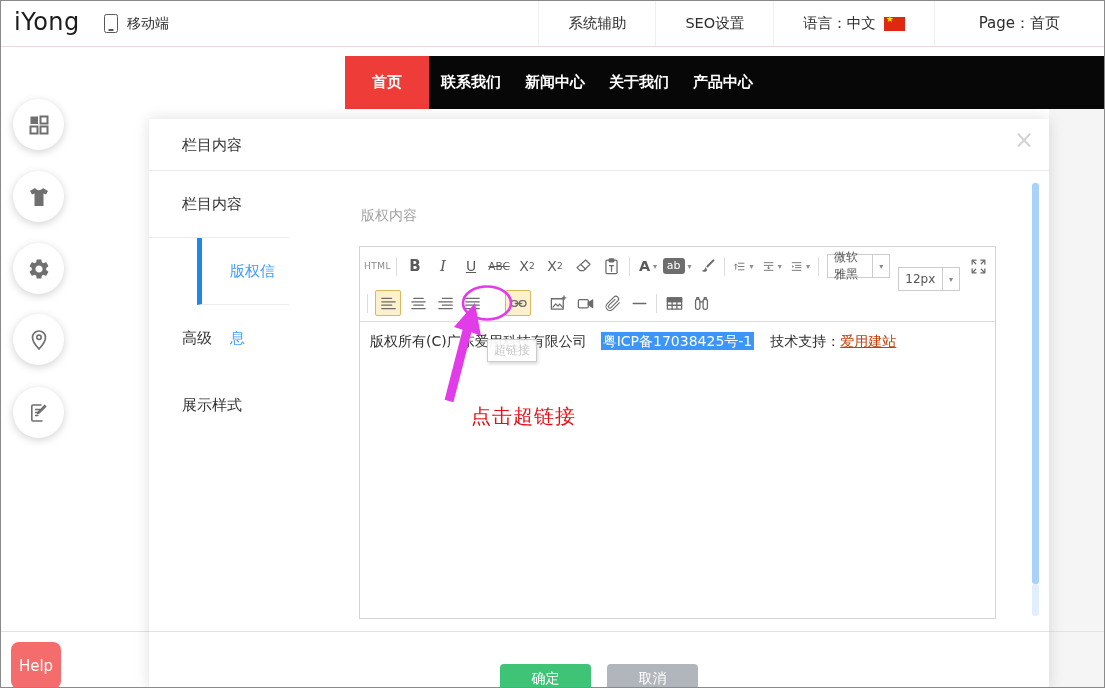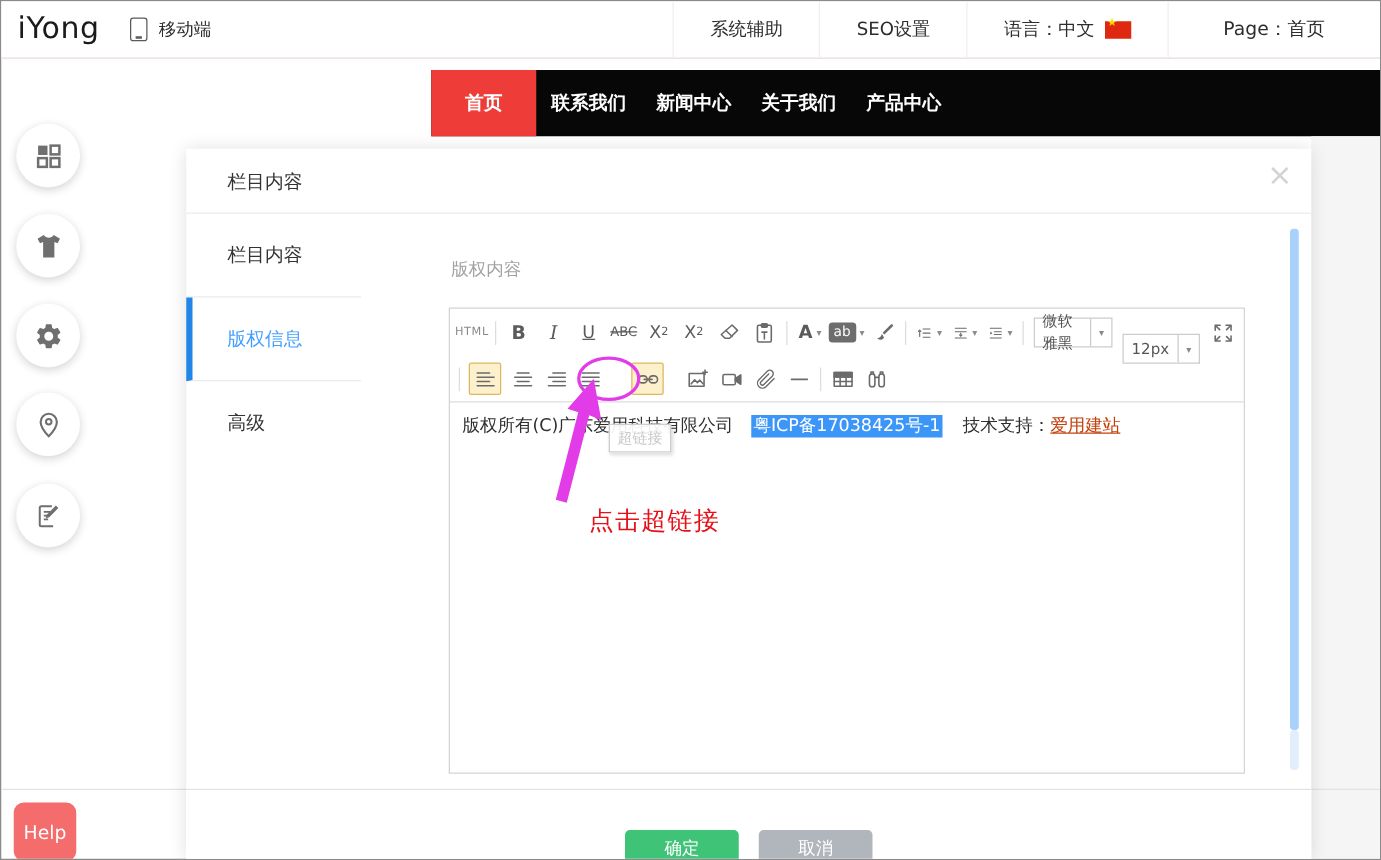--- a/index.html
+++ b/index.html
@@ -43,7 +43,7 @@
   .modal-menu { position:absolute; left:0; top:52px; width:140px; }
   .menu-item { height:67px; line-height:67px; padding-left:33px; font-size:15px; color:#333; }
   .menu-item.b { border-bottom:1px solid #ececec; }
-  .menu-item.active { color:#409eff; border-left:5px solid #2086e8; padding-left:28px; }
+  .menu-item.active { color:#409eff; border-left:5px solid #2086e8; padding-left:28px;margin-left:48px; }
 
   .content-label { position:absolute; left:212px; top:88px; font-size:14px; color:#a2a2a2; }
 

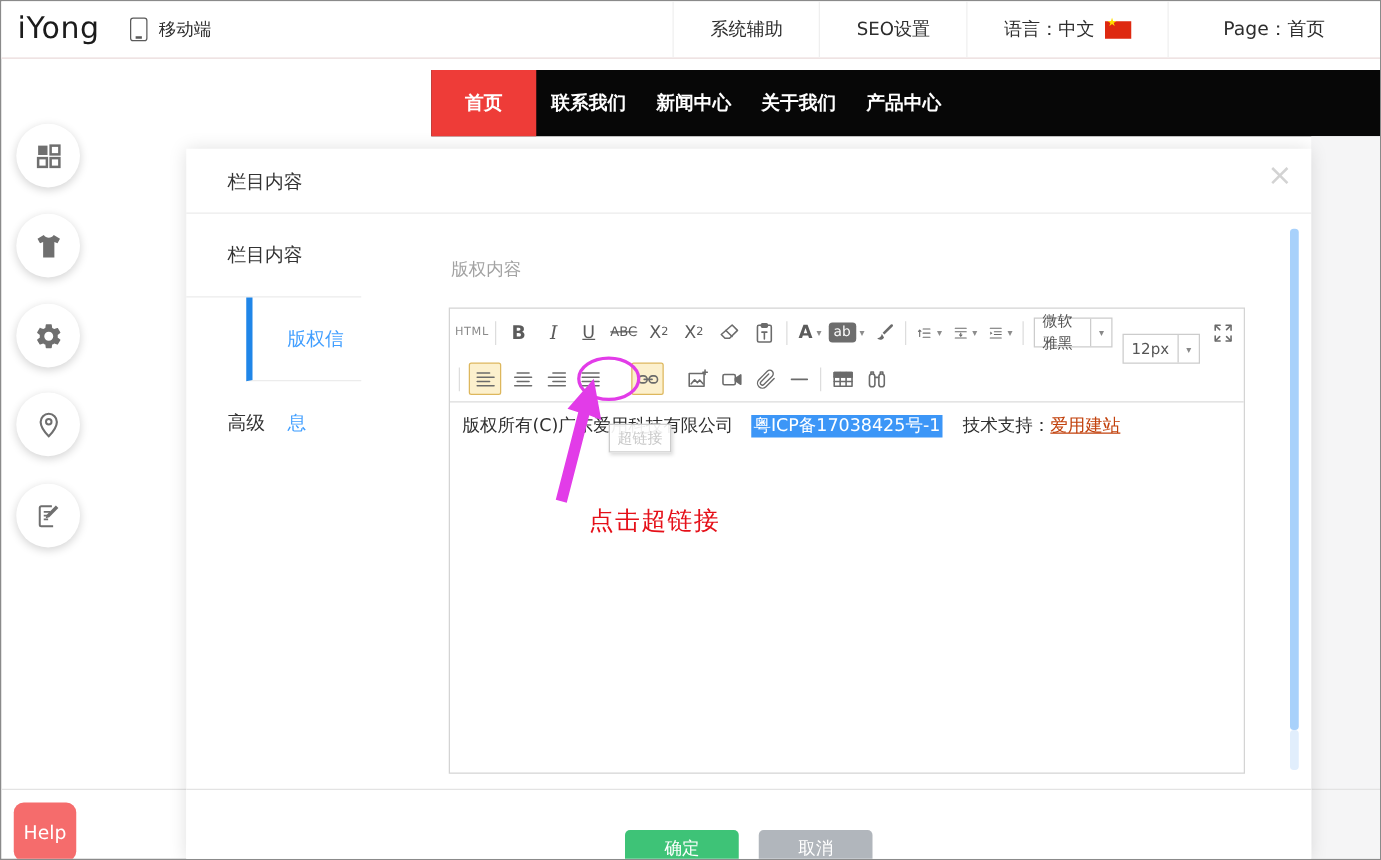--- a/index.html
+++ b/index.html
@@ -170,6 +170,7 @@
       <div class="menu-item b">栏目内容</div>
       <div class="menu-item b active">版权信息</div>
       <div class="menu-item">高级</div>
+      <div class="menu-item">展示样式</div>
     </div>
 
     <div class="content-label">版权内容</div>

